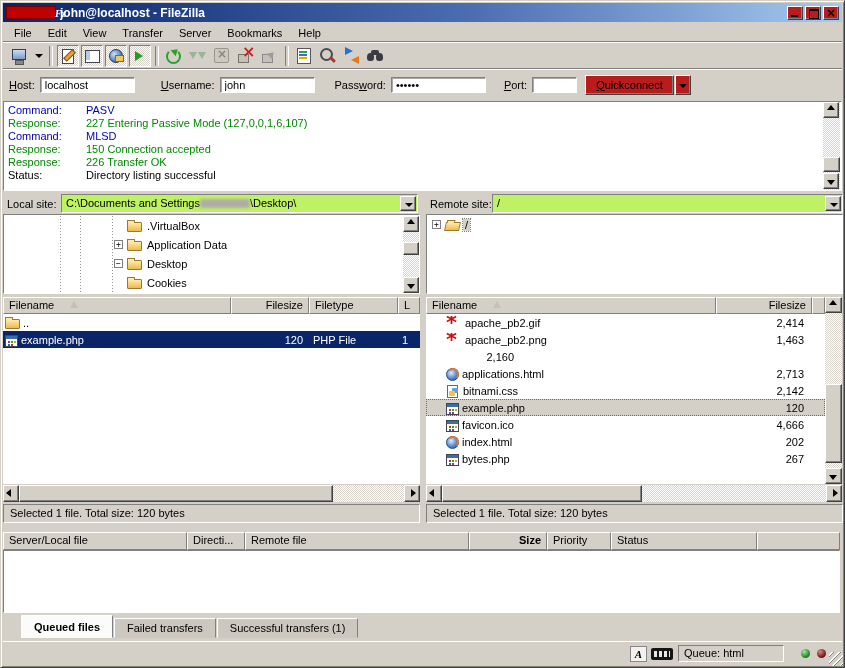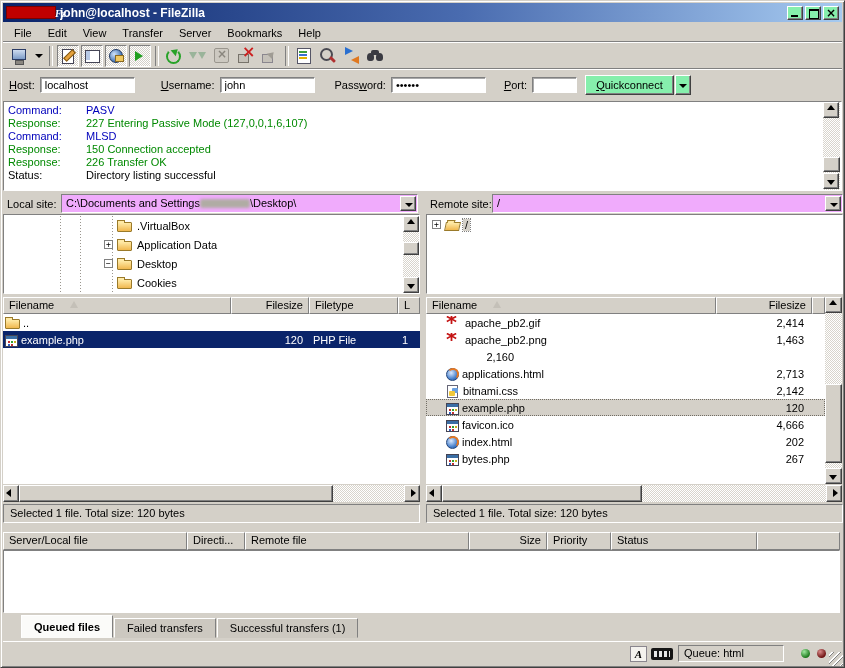--- a/index.html
+++ b/index.html
@@ -12,7 +12,7 @@
     overflow:hidden;
   }
   
-  .raised{border:1px solid;border-color:#fff #404040 #404040 #fff;box-shadow:inset -1px -1px 0 #808080;background:#86efac;}
+  .raised{border:1px solid;border-color:#fff #404040 #404040 #fff;box-shadow:inset -1px -1px 0 #808080;background:#b91c1c;}
   .sunken{border:1px solid;border-color:#808080 #fff #fff #808080;}
   .field{background:#fff;border:1px solid;border-color:#808080 #fff #fff #808080;box-shadow:inset 1px 1px 0 rgba(64,64,64,.45);font:11px "Liberation Sans",sans-serif;padding:1px 4px;}
   

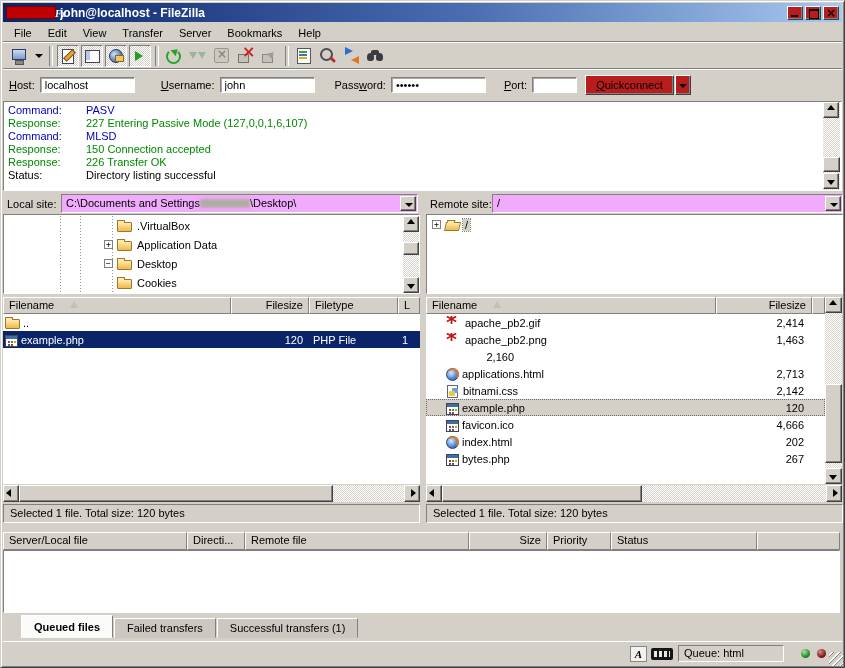--- a/index.html
+++ b/index.html
@@ -88,7 +88,7 @@
   .sthumb{position:absolute;background:#d4d0c8;border:1px solid;border-color:#fff #404040 #404040 #fff;box-shadow:inset -1px -1px 0 #808080;}
   
   .sitelabel{position:absolute;top:194px;height:18px;line-height:18px;}
-  .combo{position:absolute;top:193px;height:19px;background:#f0abfc;border:1px solid;border-color:#808080 #fff #fff #808080;padding:2px 20px 0 4px;white-space:nowrap;overflow:hidden;}
+  .combo{position:absolute;top:193px;height:19px;background:#bef264;border:1px solid;border-color:#808080 #fff #fff #808080;padding:2px 20px 0 4px;white-space:nowrap;overflow:hidden;}
   .ddbtn{position:absolute;right:1px;top:1px;bottom:1px;width:16px;background:#d4d0c8;border:1px solid;border-color:#fff #404040 #404040 #fff;box-shadow:inset -1px -1px 0 #808080;}
   .ddbtn::before{content:"";position:absolute;left:4px;top:6px;border:4px solid transparent;border-top:4px solid #000;}
   .redacted{display:inline-block;width:50px;height:9px;background:#b0aca4;filter:blur(1.5px);border-radius:2px;vertical-align:-1px;}

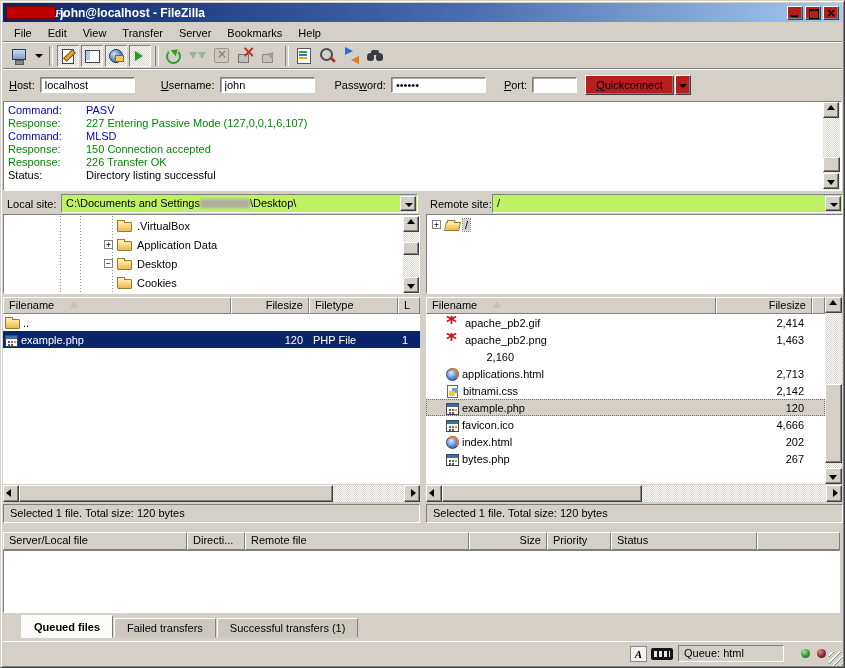--- a/index.html
+++ b/index.html
@@ -98,7 +98,7 @@
   .rtree{left:425px;width:417px;}
   .ltree .tree-rows{position:absolute;left:0;top:1px;right:18px;bottom:0;
     background-image:repeating-linear-gradient(to bottom,#9a968e 0 1px,transparent 1px 3px),repeating-linear-gradient(to bottom,#9a968e 0 1px,transparent 1px 3px),repeating-linear-gradient(to bottom,#9a968e 0 1px,transparent 1px 3px);
-    background-size:1px 100%;background-repeat:no-repeat;background-position:56px 0,76px 0,108px 0;}
+    background-size:1px 100%;background-repeat:no-repeat;background-position:56px 0,76px 0,108px 0;padding-left:10px;}
   .tree-row{height:19px;display:flex;align-items:center;padding-left:100px;white-space:nowrap;}
   .rtree .tree-row{padding-left:5px;}
   .exp{width:9px;height:9px;background:#fff;border:1px solid #808080;font:8px/7px "DejaVu Sans Mono",monospace;text-align:center;flex:none;margin-right:4px;}

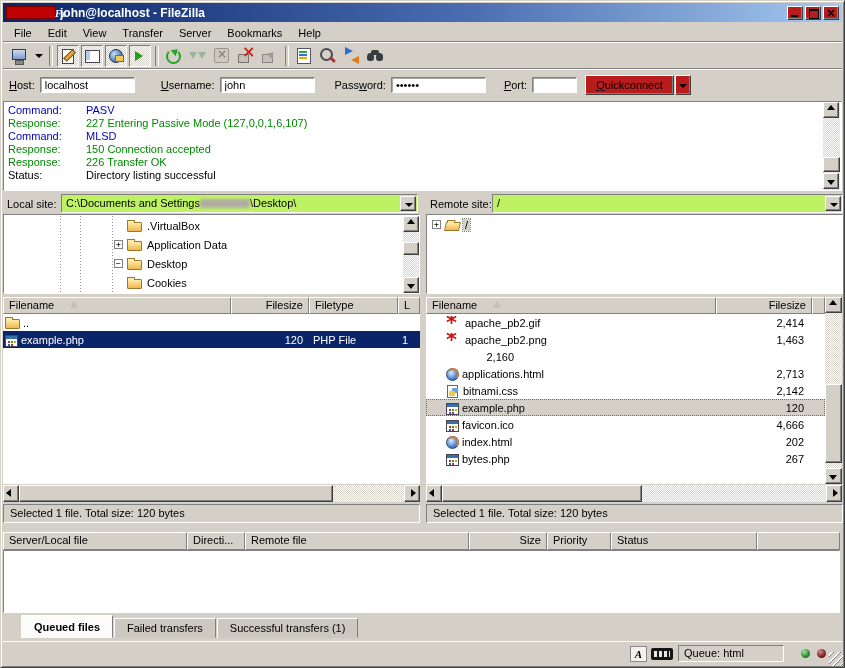--- a/index.html
+++ b/index.html
@@ -144,7 +144,7 @@
   
   .queuehdr{position:absolute;left:2px;top:531px;right:4px;height:18px;display:flex;}
   .qcell{background:#d4d0c8;border:1px solid;border-color:#fff #808080 #808080 #fff;padding:1px 5px;white-space:nowrap;overflow:hidden;flex:none;}
-  .qc1{width:184px;}.qc2{width:58px;}.qc3{width:224px;}.qc4{width:78px;text-align:right;}.qc5{width:64px;}.qc6{width:146px;}.qc7{flex:1;}
+  .qc1{width:184px;}.qc2{width:58px;}.qc3{width:224px;}.qc4{width:78px;text-align:right;font-weight:bold;}.qc5{width:64px;}.qc6{width:146px;}.qc7{flex:1;}
   .queuebody{position:absolute;left:2px;top:549px;right:4px;height:63px;background:#fff;border:1px solid;border-color:#808080 #fff #fff #808080;}
   
   .tabs{position:absolute;left:20px;top:613px;right:2px;height:24px;display:flex;align-items:flex-end;}

